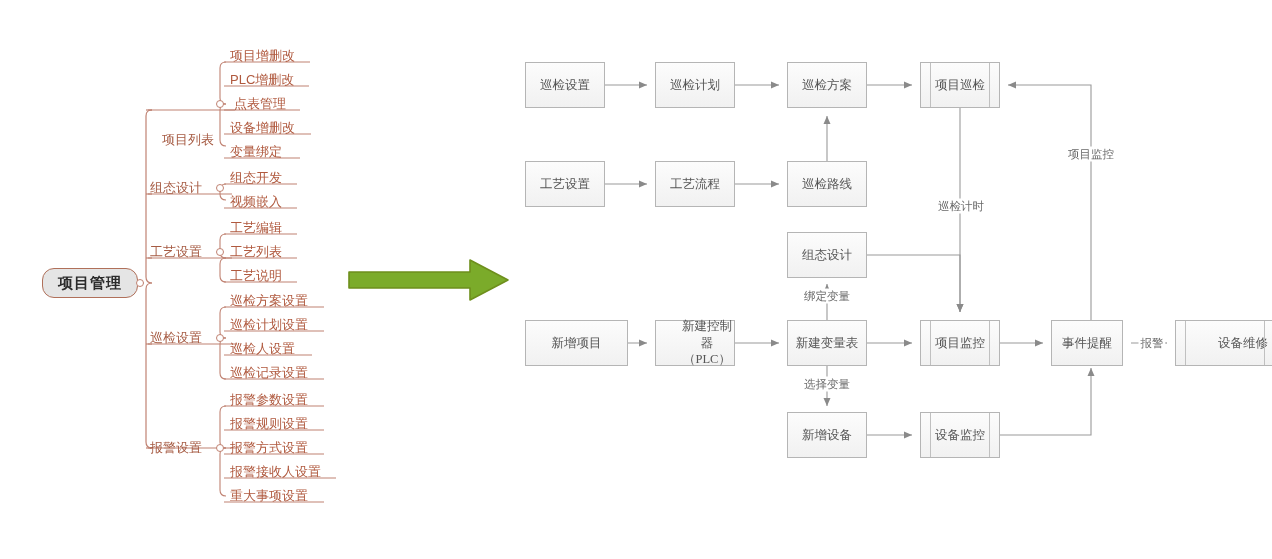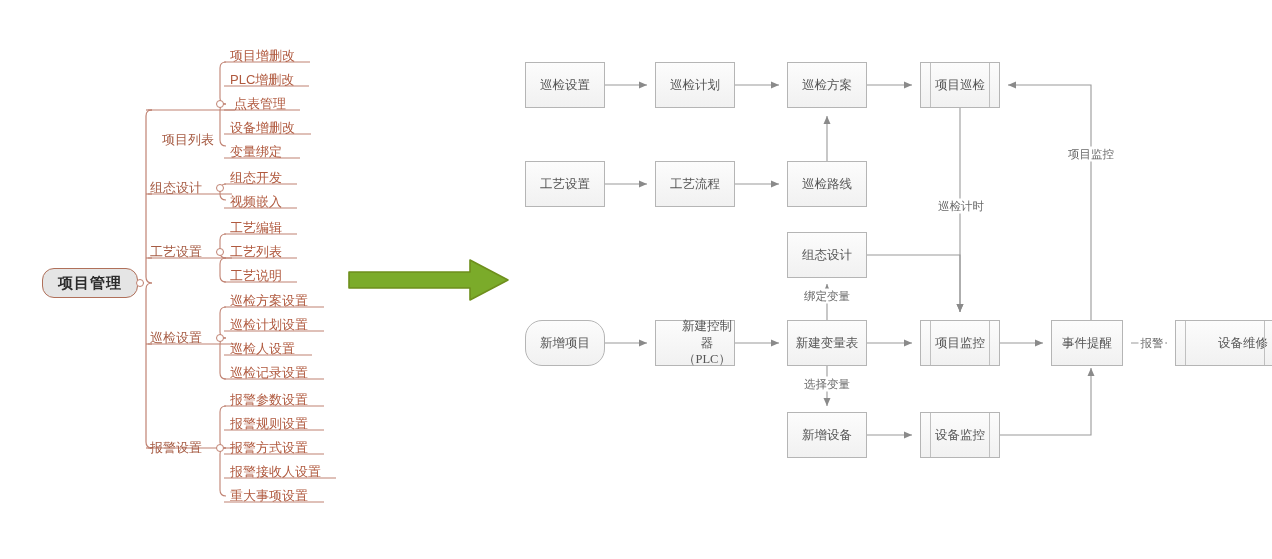--- a/index.html
+++ b/index.html
@@ -214,7 +214,7 @@
 
     <div class="fc-box" style="left:787px;top:232px;width:80px;height:46px;">组态设计</div>
 
-    <div class="fc-box" style="left:525px;top:320px;width:80px;height:46px;border-radius:17px;">新增项目</div>
+    <div class="fc-box" style="left:525px;top:320px;width:103px;height:46px;">新增项目</div>
     <div class="fc-box" style="left:655px;top:320px;width:80px;height:46px;white-space:pre-line;padding-left:24px;">新建控制器
 （PLC）</div>
     <div class="fc-box" style="left:787px;top:320px;width:80px;height:46px;">新建变量表</div>

